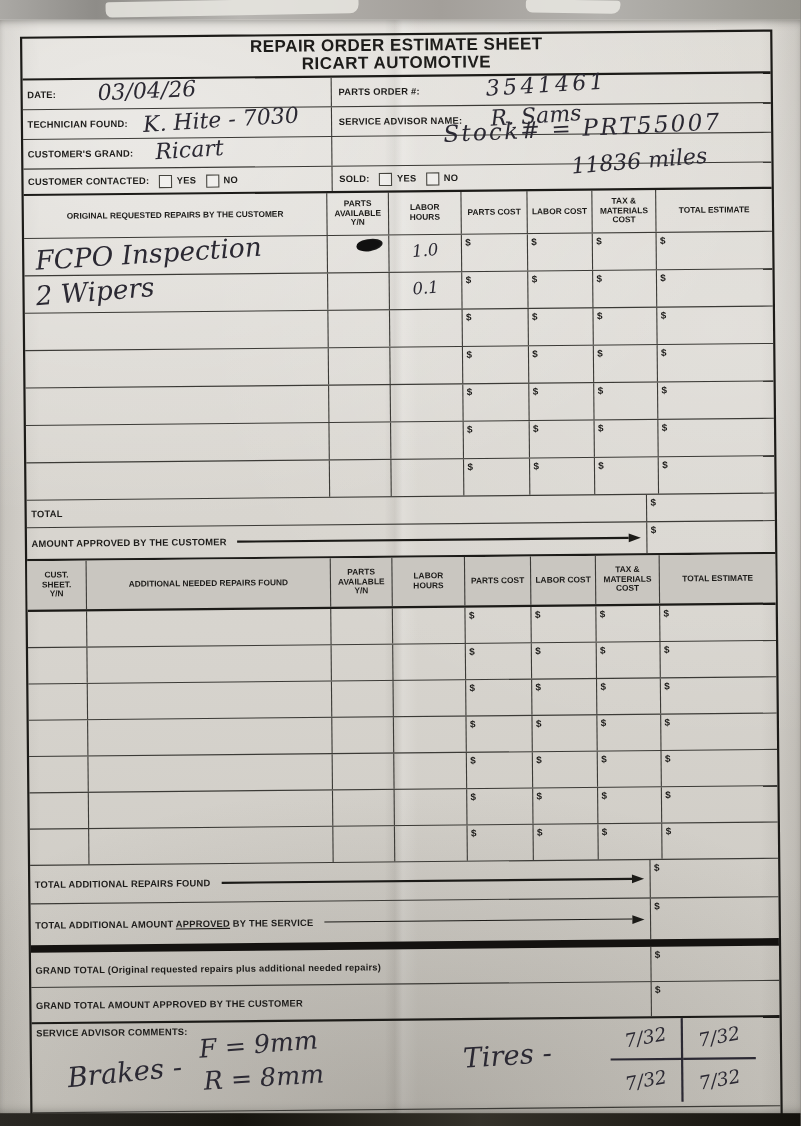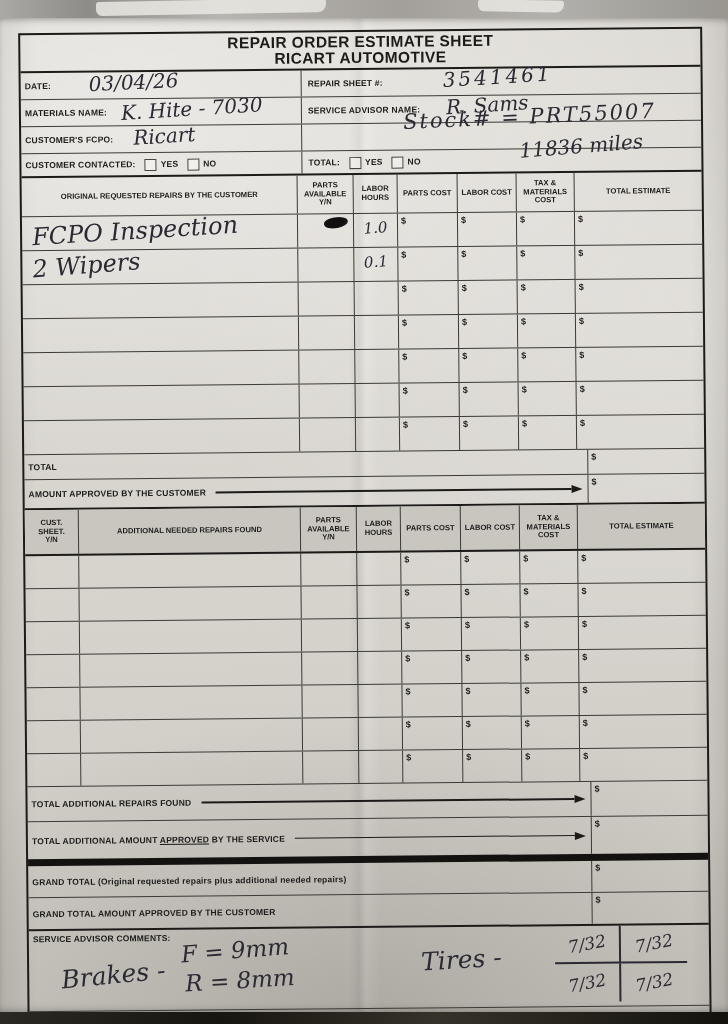--- a/index.html
+++ b/index.html
@@ -110,7 +110,7 @@
             <span class="hw hw-md ov" style="position:static;margin:-6px 0 0 38px;transform:rotate(-2deg);">03/04/26</span>
           </div>
           <div class="right">
-            <span class="lbl">REPAIR SHEET #:</span>
+            <span class="lbl">PARTS ORDER #:</span>
             <span class="hw hw-md ov" style="position:static;margin:-10px 0 0 60px;letter-spacing:3px;transform:rotate(-3deg);">3541461</span>
           </div>
         </div>

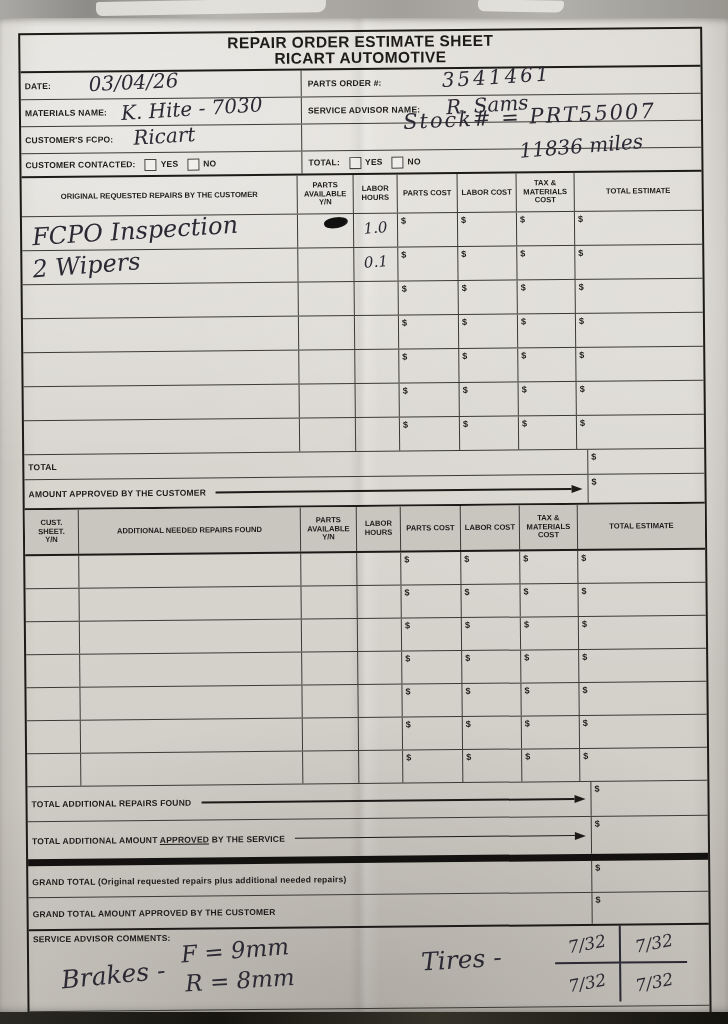--- a/index.html
+++ b/index.html
@@ -116,7 +116,7 @@
         </div>
         <div class="row irow">
           <div class="left">
-            <span class="lbl">MATERIALS NAME:</span>
+            <span class="lbl">TECHNICIAN FOUND:</span>
             <span class="hw hw-md ov" style="position:static;margin:-6px 0 0 14px;transform:rotate(-3deg);">K. Hite - 7030</span>
           </div>
           <div class="right">

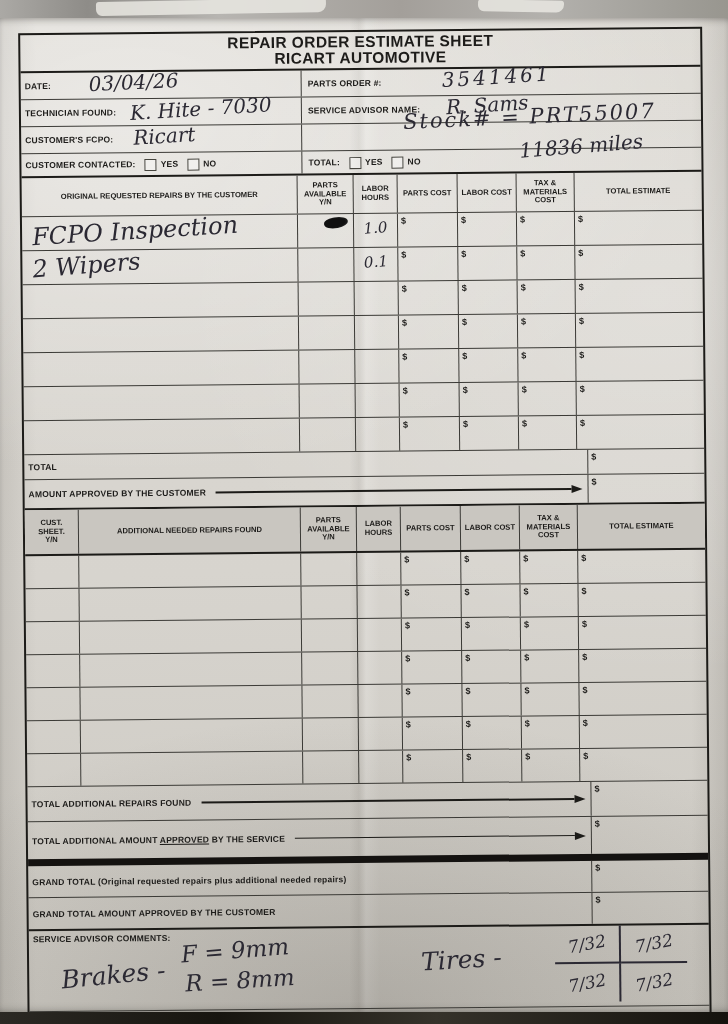--- a/index.html
+++ b/index.html
@@ -126,7 +126,7 @@
         </div>
         <div class="row irow">
           <div class="left">
-            <span class="lbl">CUSTOMER'S FCPO:</span>
+            <span class="lbl">CUSTOMER'S GRAND:</span>
             <span class="hw hw-md ov" style="position:static;margin:-6px 0 0 20px;transform:rotate(-3deg);">Ricart</span>
           </div>
           <div class="right"></div>

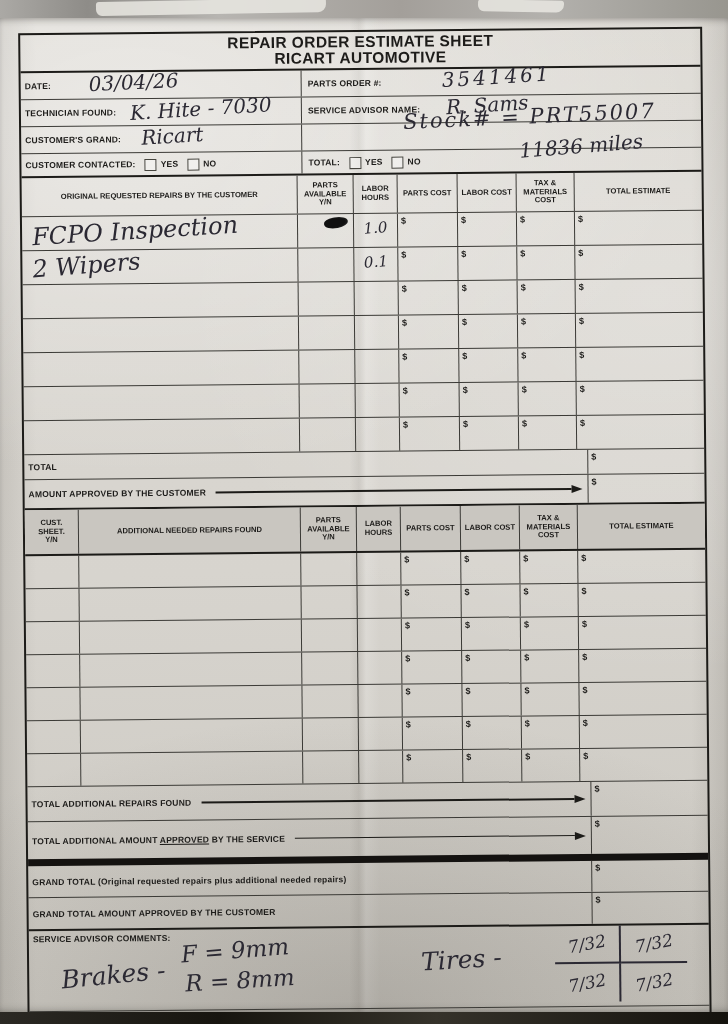--- a/index.html
+++ b/index.html
@@ -140,7 +140,7 @@
             <span class="lbl">NO</span>
           </div>
           <div class="right">
-            <span class="lbl">TOTAL:</span>
+            <span class="lbl">SOLD:</span>
             <span class="cb"></span>
             <span class="lbl">YES</span>
             <span class="cb"></span>

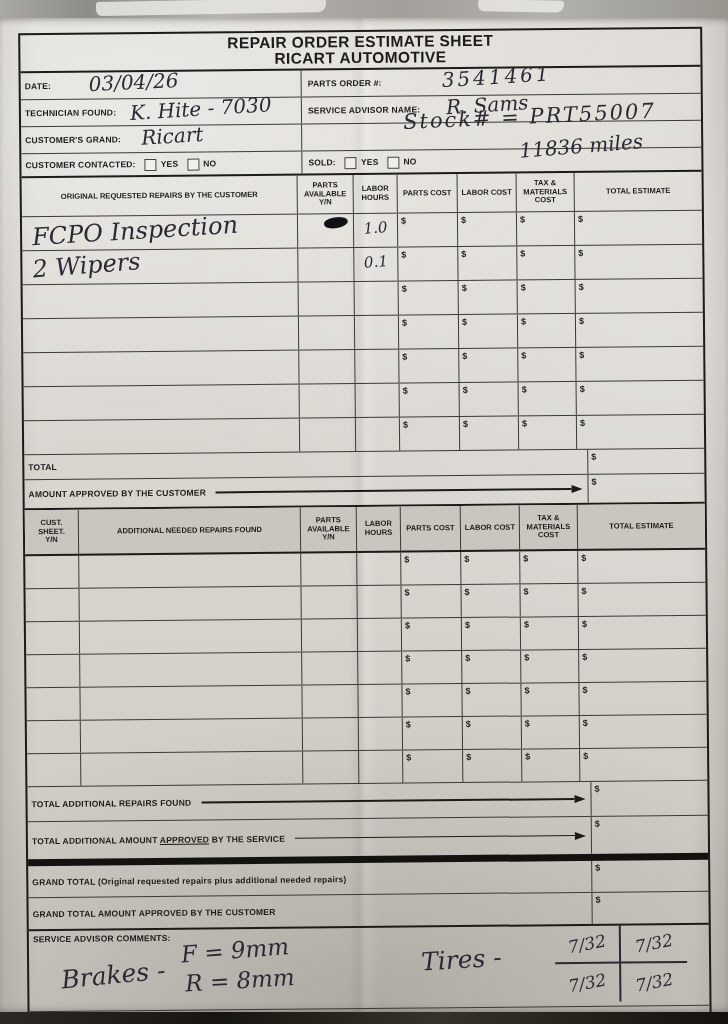--- a/index.html
+++ b/index.html
@@ -52,7 +52,7 @@
   .c{border-right:1px solid #3b3a36;box-sizing:border-box;position:relative;overflow:visible;}
   .tr1{display:flex;height:33px;border-bottom:1px solid #3b3a36;}
   .tr2{display:flex;height:32px;border-bottom:1px solid #3b3a36;}
-  .w-rep{width:276px;} .w-pav{width:56px;} .w-lab{width:44px;}
+  .w-rep{width:276px;} .w-pav{width:56px;} .w-lab{width:66px;}
   .w-pc{width:60px;} .w-lc{width:59px;} .w-tax{width:58px;} .w-tot{flex:1;border-right:none;}
   .w-cust{width:54px;} .w-rep2{width:222px;}
   .usd{font-size:9px;font-weight:bold;padding:2px 0 0 3px;}

